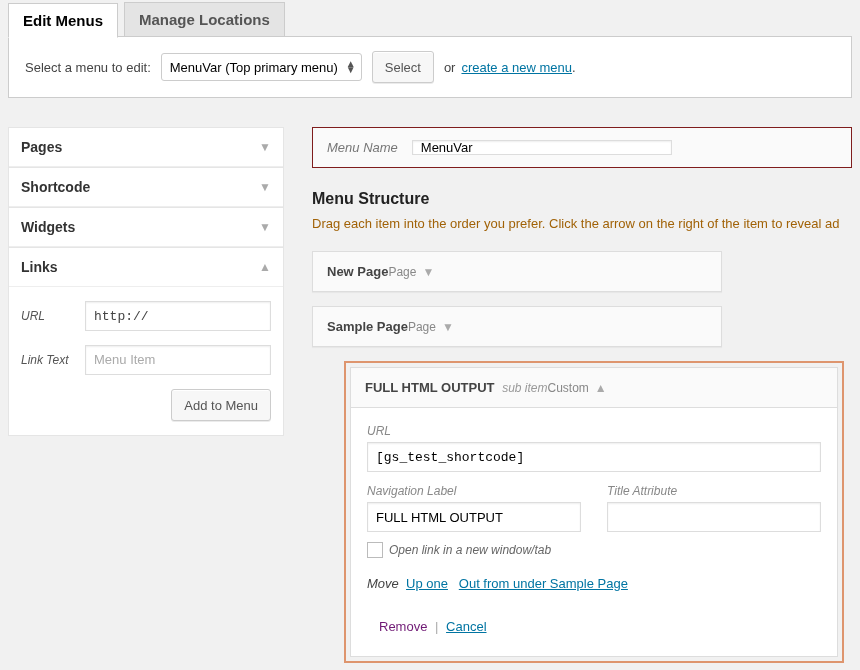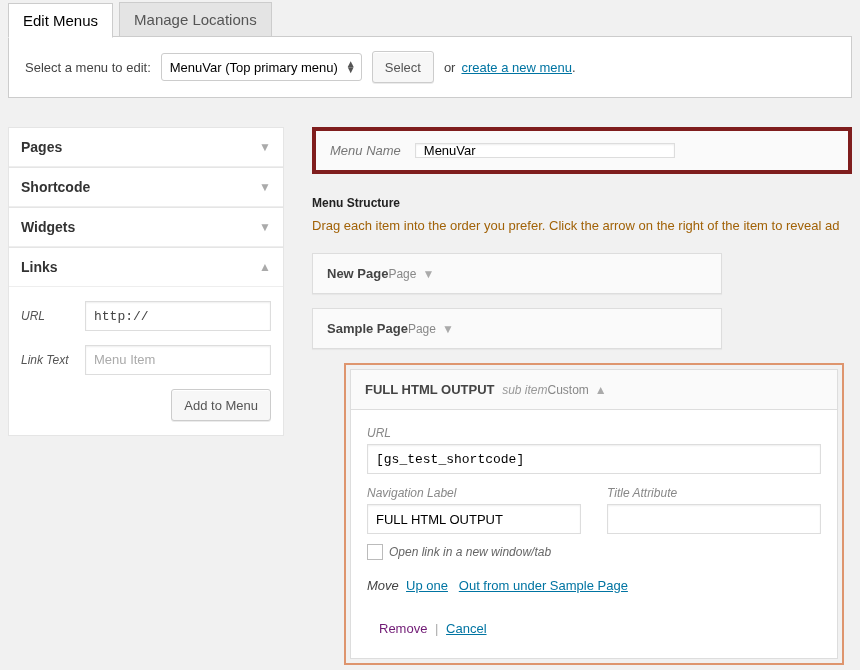--- a/index.html
+++ b/index.html
@@ -22,7 +22,7 @@
     border-bottom: none;
     padding: 8px 14px;
     font-size: 15px;
-    font-weight: normal;
+    font-weight: bold;
     color: #555;
     cursor: pointer;
     margin-right: 6px;

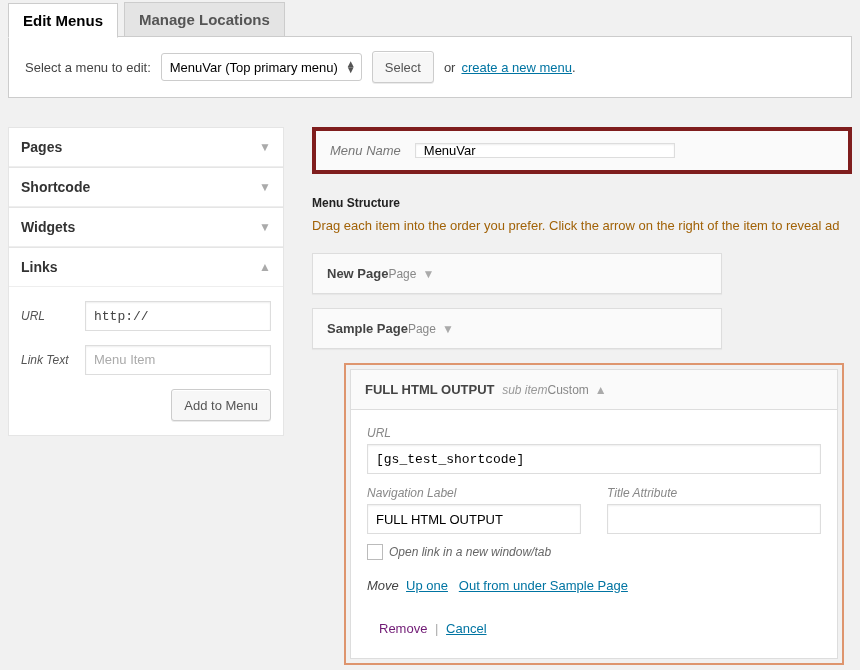--- a/index.html
+++ b/index.html
@@ -124,7 +124,7 @@
   
   .menu-name-row {
     background: #fafafa;
-    border: 4px solid #7f1d1d;
+    border: 1px solid #7f1d1d;
     padding: 12px 14px;
     display: flex;
     align-items: center;

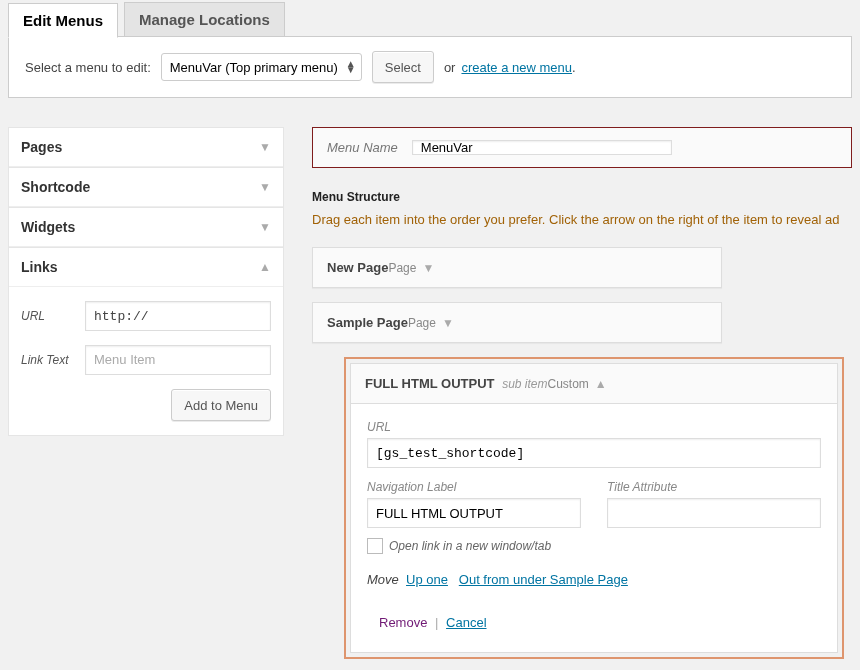--- a/index.html
+++ b/index.html
@@ -137,7 +137,7 @@
     padding: 4px 8px; font-size: 13px;
     box-shadow: inset 0 1px 2px rgba(0,0,0,.07);
   }
-  .col-right h3 { font-size: 12px; font-weight: bold; margin-bottom: 8px; color: #222; }
+  .col-right h3 { font-size: 16px; font-weight: bold; margin-bottom: 8px; color: #222; }
   .col-right .hint { font-size: 13px; color: #a16207; margin-bottom: 20px; white-space: nowrap; }
 
   

